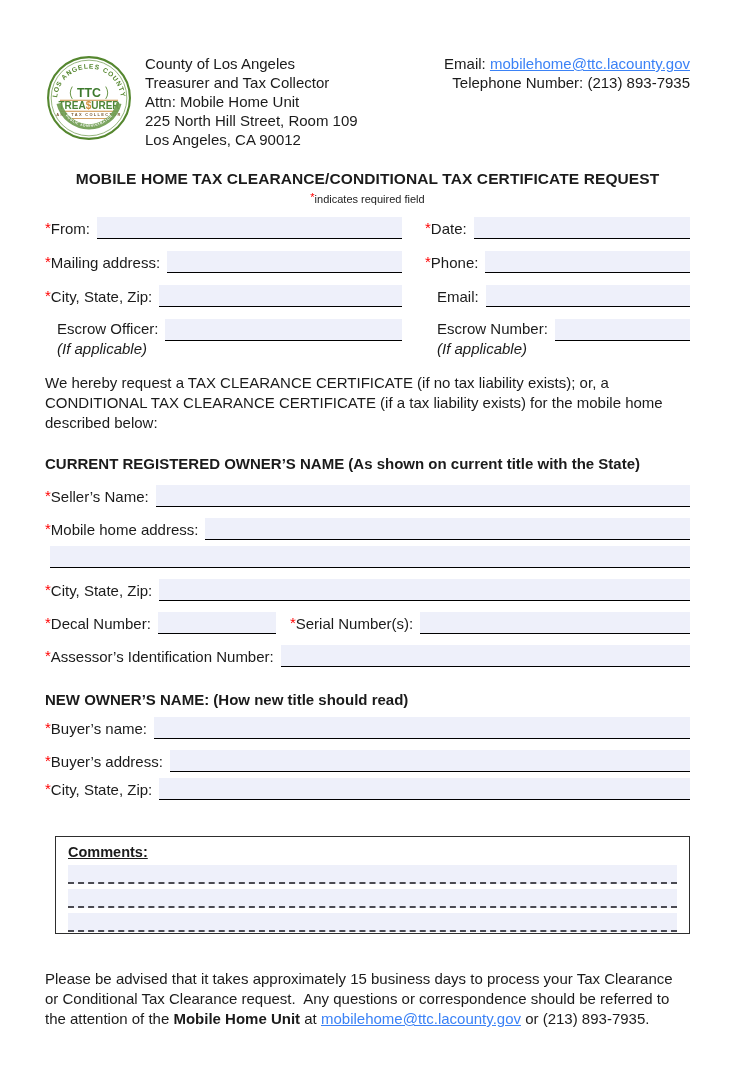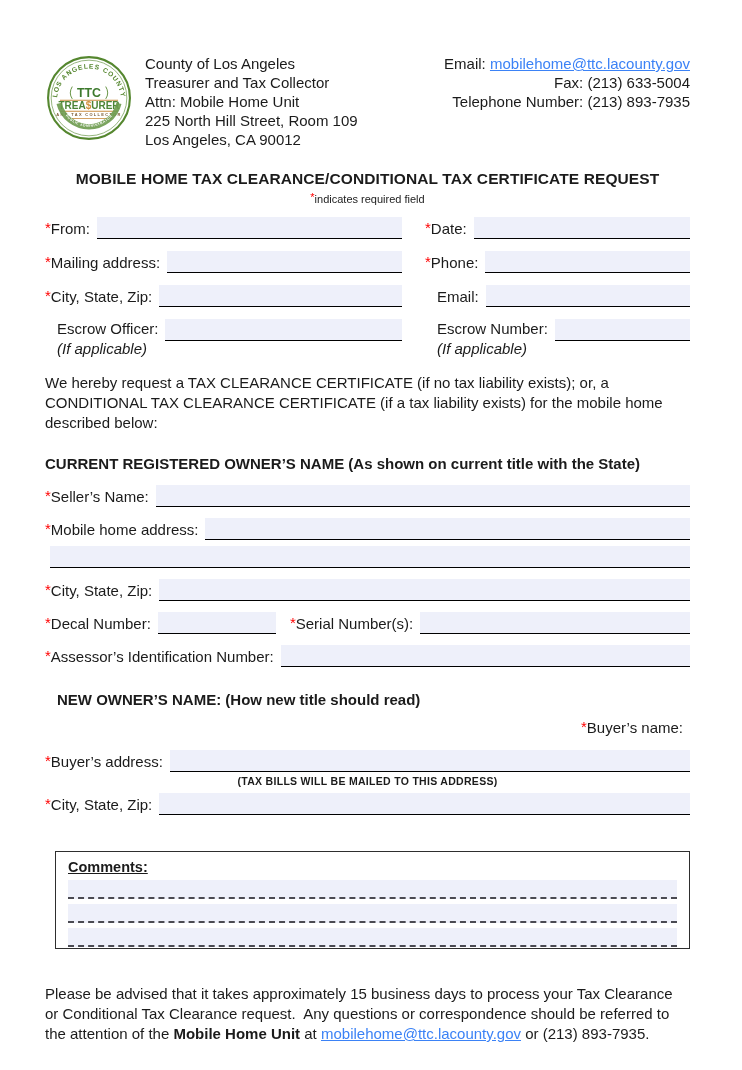--- a/index.html
+++ b/index.html
@@ -106,7 +106,6 @@
 
       <div class="contact">
         <div><span>Email: </span><a class="lnk">mobilehome@ttc.lacounty.gov</a></div>
-        <div>Fax: (213) 633-5004</div>
         <div>Telephone Number: (213) 893-7935</div>
       </div>
     </div>

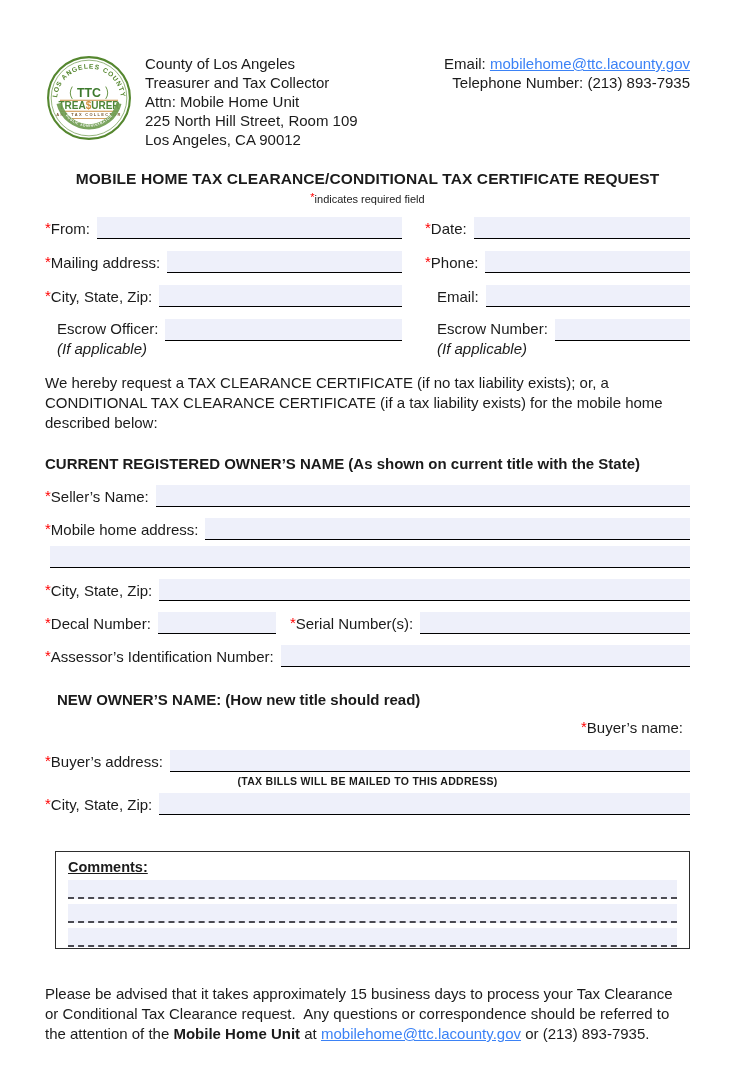--- a/index.html
+++ b/index.html
@@ -193,7 +193,7 @@
       <div class="field"></div>
     </div>
 
-    <div class="sect" style="margin-top:24px;margin-left:12px;">NEW OWNER’S NAME: (How new title should read)</div>
+    <div class="sect" style="margin-top:24px;">NEW OWNER’S NAME: (How new title should read)</div>
 
     <div class="srow" style="margin-top:9px;flex-direction:column;">
       <span class="lbl"><span class="req">*</span><span>Buyer’s name:</span></span>

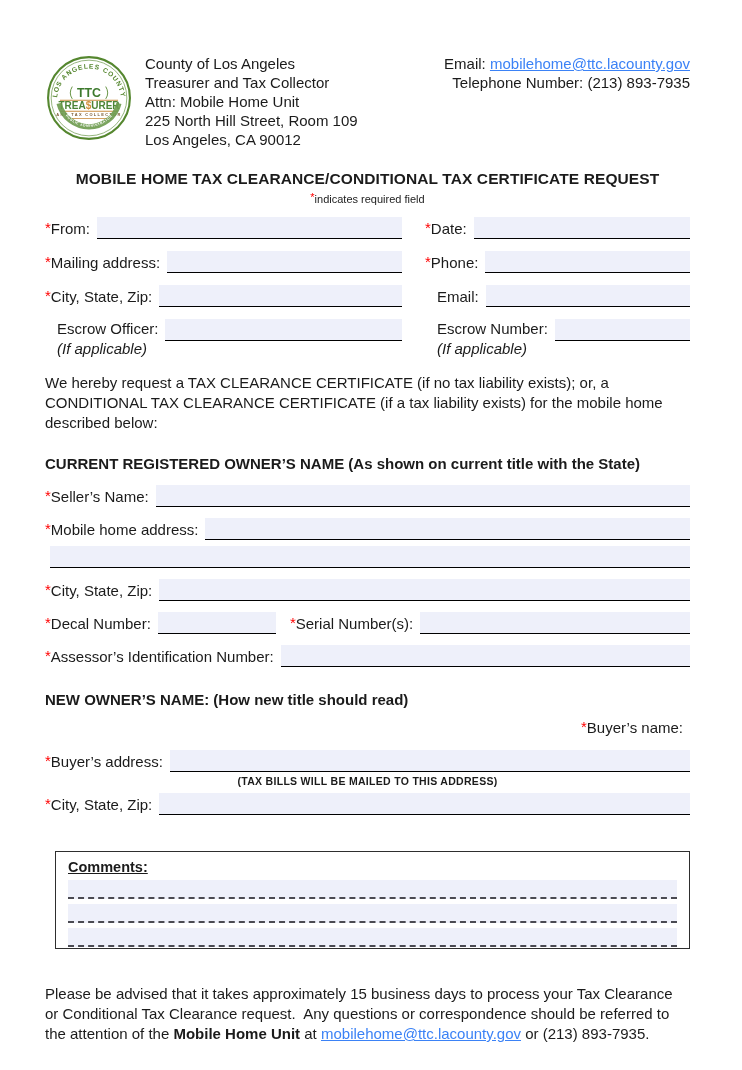--- a/index.html
+++ b/index.html
@@ -195,7 +195,7 @@
 
     <div class="sect" style="margin-top:24px;">NEW OWNER’S NAME: (How new title should read)</div>
 
-    <div class="srow" style="margin-top:9px;flex-direction:column;">
+    <div class="srow" style="margin-top:9px;">
       <span class="lbl"><span class="req">*</span><span>Buyer’s name:</span></span>
       <div class="field"></div>
     </div>

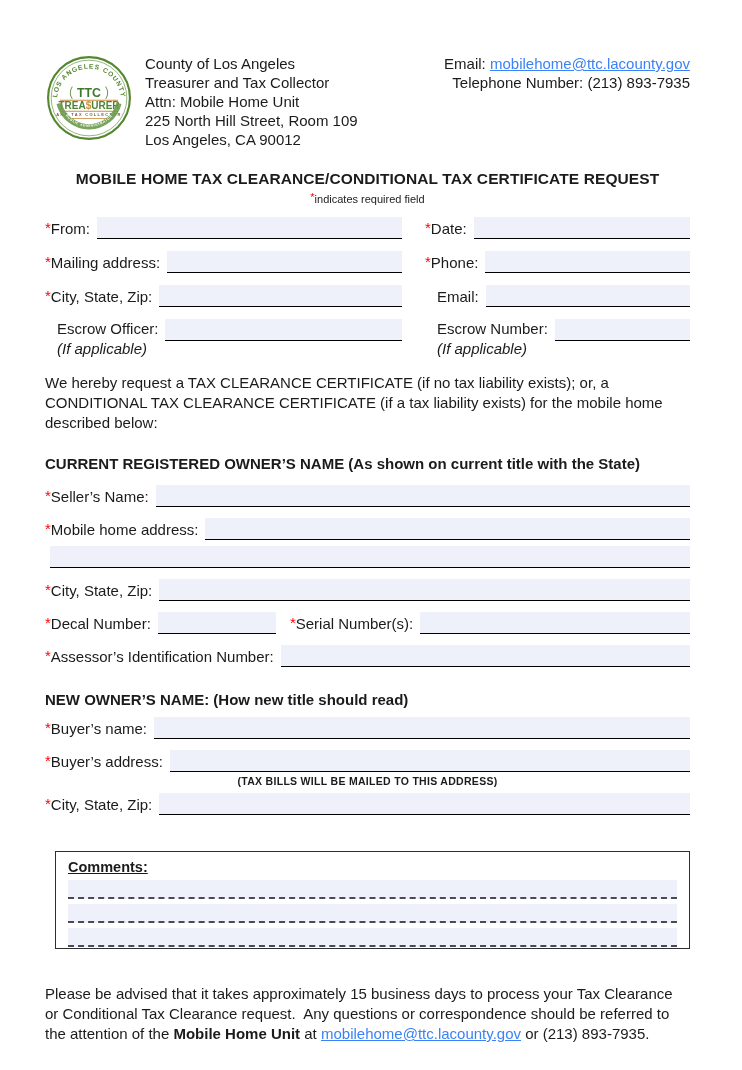--- a/index.html
+++ b/index.html
@@ -204,7 +204,6 @@
       <span class="lbl"><span class="req">*</span><span>Buyer’s address:</span></span>
       <div class="field"></div>
     </div>
-    <div class="bills-note">(TAX BILLS WILL BE MAILED TO THIS ADDRESS)</div>
 
     <div class="srow" style="margin-top:6px;">
       <span class="lbl"><span class="req">*</span><span>City, State, Zip:</span></span>

